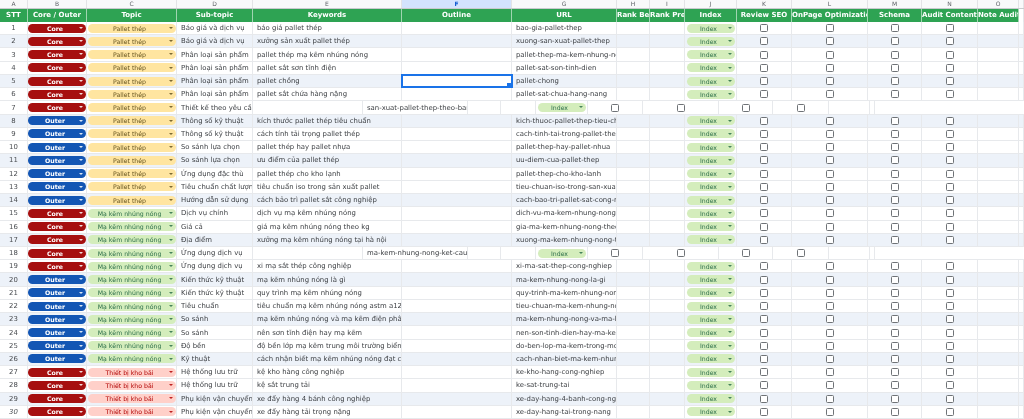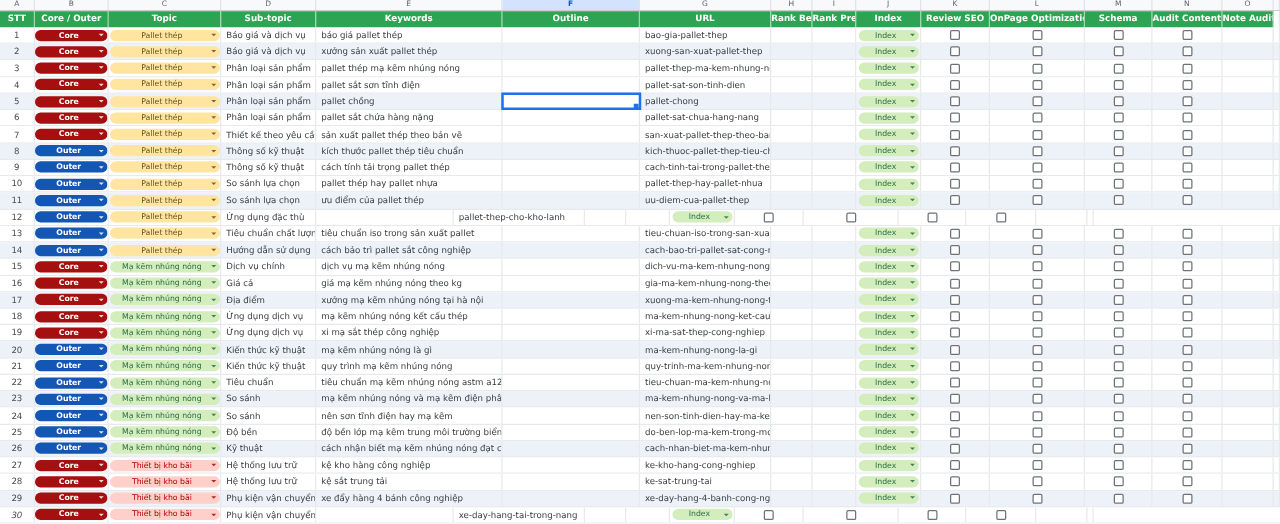--- a/index.html
+++ b/index.html
@@ -346,7 +346,6 @@
           </span>
         </div>
         <div class="cell c-text" style="width: 76px;">Thiết kế theo yêu cầu</div>
-        <div class="cell c-text" style="width: 149px;">sản xuất pallet thép theo bản vẽ</div>
         <div class="cell" style="width: 110px;"></div>
         <div class="cell c-text" style="width: 105px;">san-xuat-pallet-thep-theo-ban-ve</div>
         <div class="cell c-text" style="width: 33px;"></div>

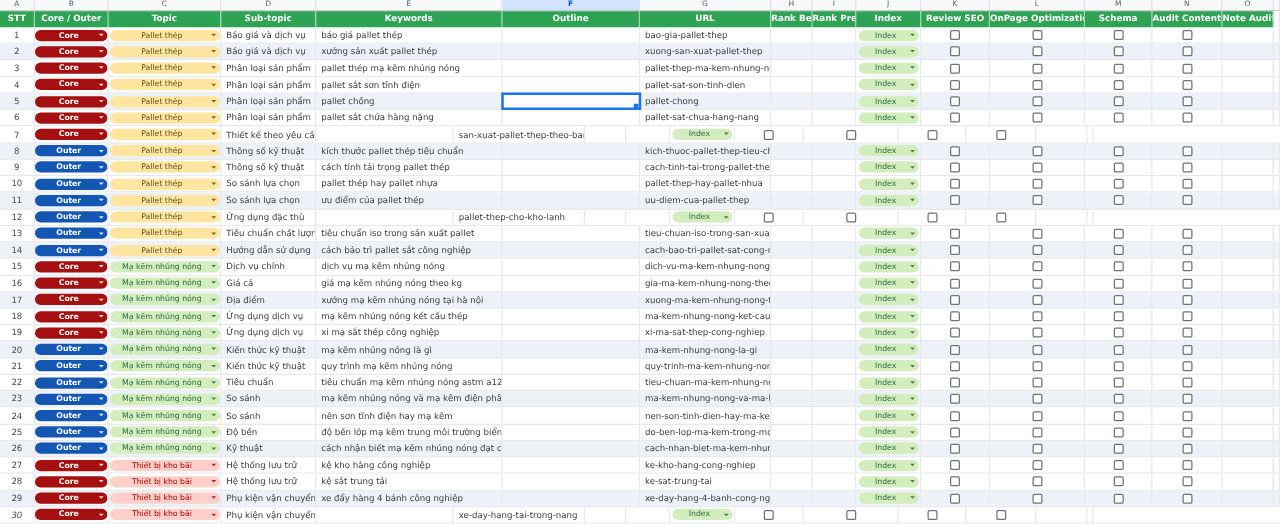--- a/index.html
+++ b/index.html
@@ -550,6 +550,7 @@
           </span>
         </div>
         <div class="cell c-text" style="width: 76px;">Ứng dụng đặc thù</div>
+        <div class="cell c-text" style="width: 149px;">pallet thép cho kho lạnh</div>
         <div class="cell" style="width: 110px;"></div>
         <div class="cell c-text" style="width: 105px;">pallet-thep-cho-kho-lanh</div>
         <div class="cell c-text" style="width: 33px;"></div>

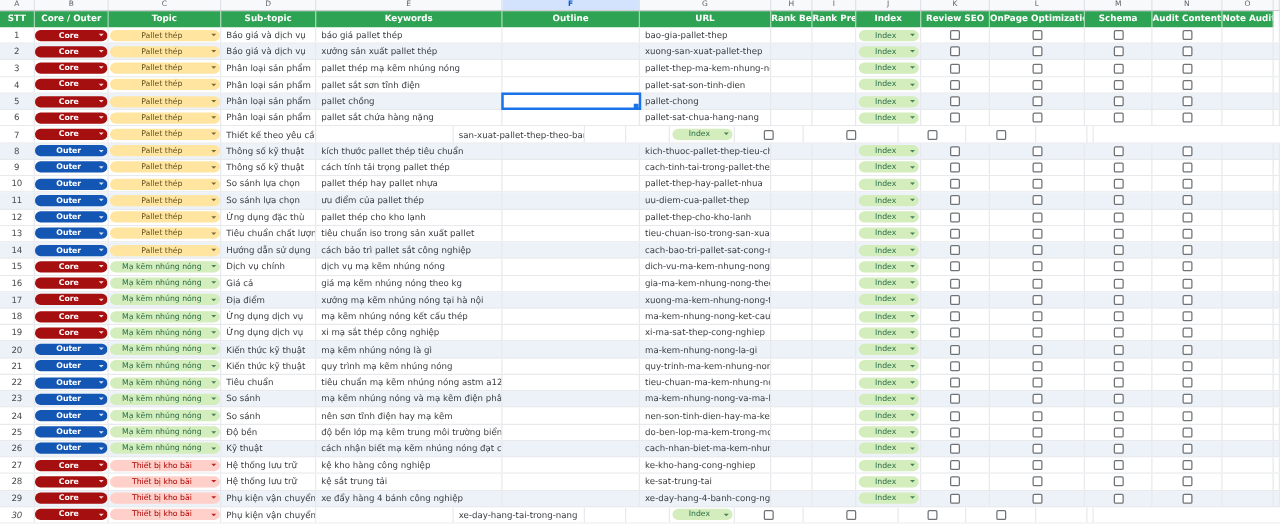--- a/index.html
+++ b/index.html
@@ -796,7 +796,6 @@
           </span>
         </div>
         <div class="cell c-text" style="width: 76px;">Ứng dụng dịch vụ</div>
-        <div class="cell c-text" style="width: 149px;">mạ kẽm nhúng nóng kết cấu thép</div>
         <div class="cell" style="width: 110px;"></div>
         <div class="cell c-text" style="width: 105px;">ma-kem-nhung-nong-ket-cau-thep</div>
         <div class="cell c-text" style="width: 33px;"></div>

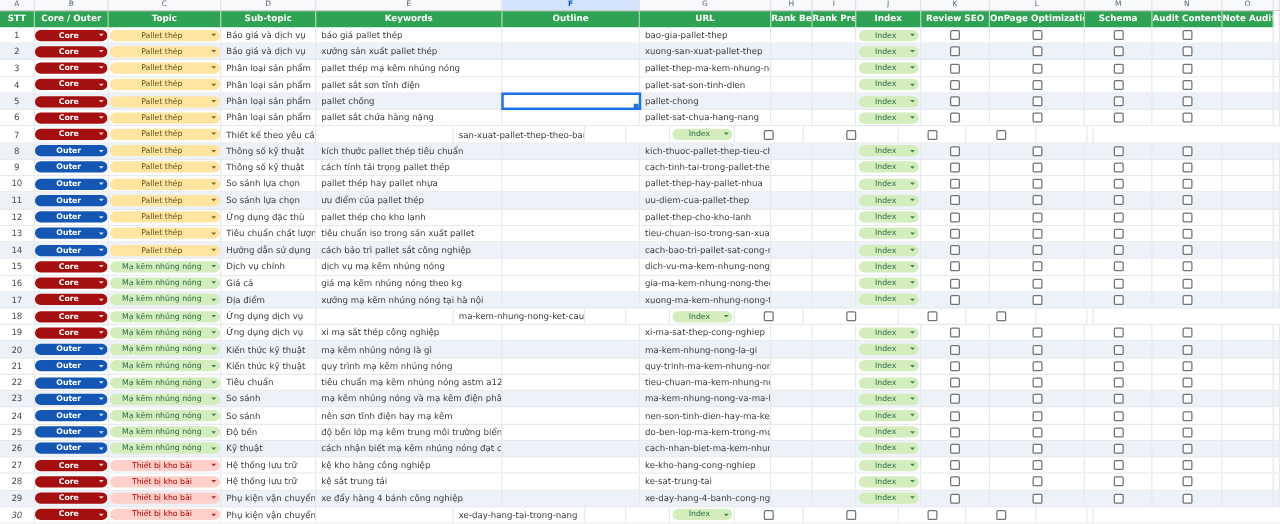--- a/index.html
+++ b/index.html
@@ -1287,6 +1287,7 @@
           </span>
         </div>
         <div class="cell c-text" style="width: 76px;">Phụ kiện vận chuyển</div>
+        <div class="cell c-text" style="width: 149px;">xe đẩy hàng tải trọng nặng</div>
         <div class="cell" style="width: 110px;"></div>
         <div class="cell c-text" style="width: 105px;">xe-day-hang-tai-trong-nang</div>
         <div class="cell c-text" style="width: 33px;"></div>

